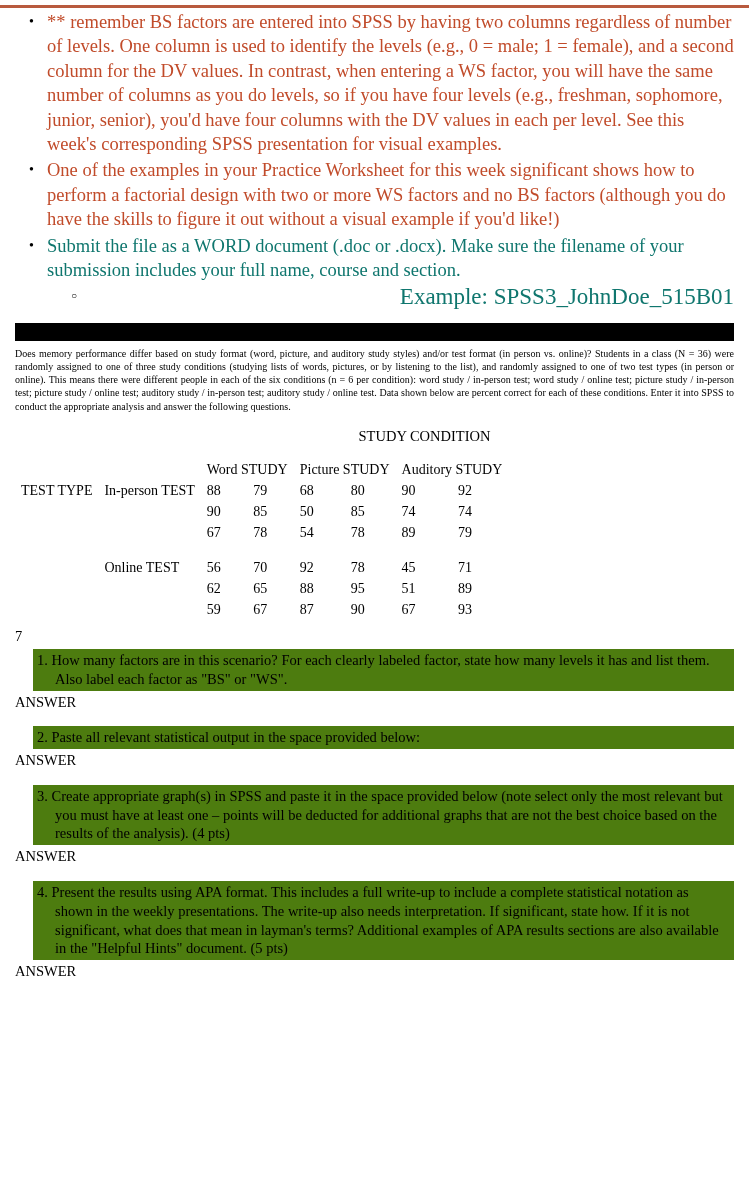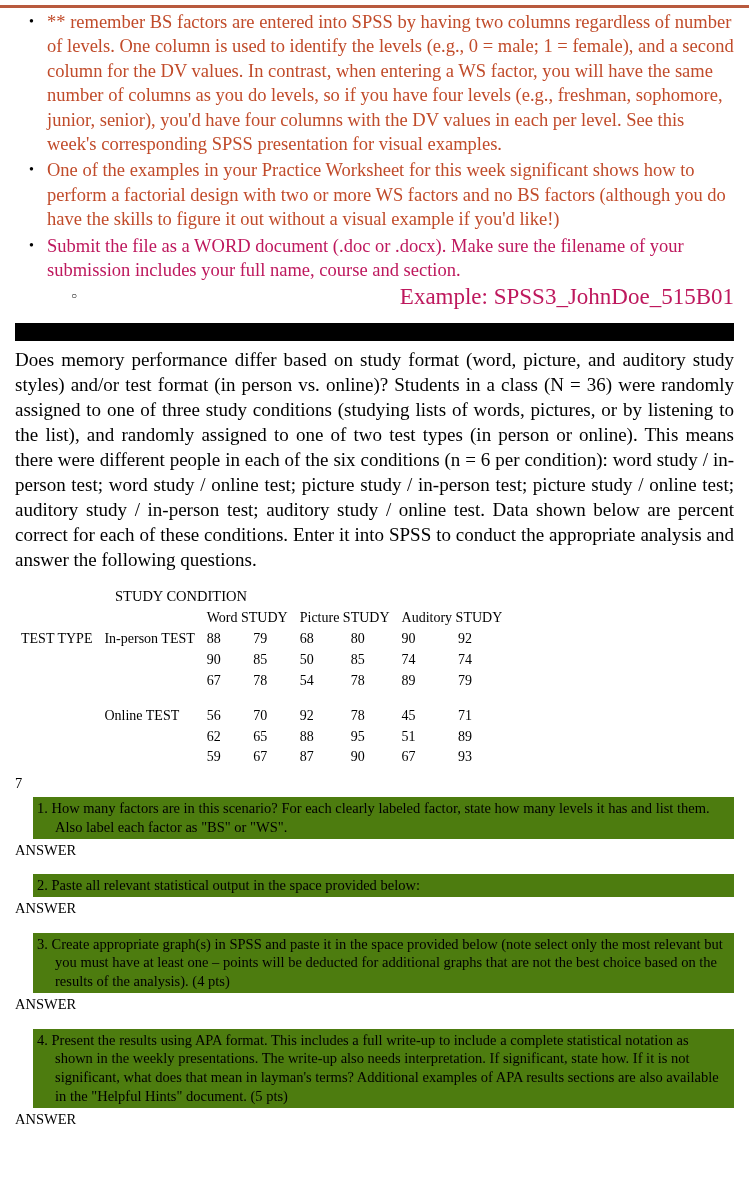--- a/index.html
+++ b/index.html
@@ -55,7 +55,7 @@
       top: 7px;
       color: #000;
     }
-    .black-text { color: #be185d; }
+    .black-text { color: #0f766e; }
     .black-bar {
       background: #000;
       height: 18px;

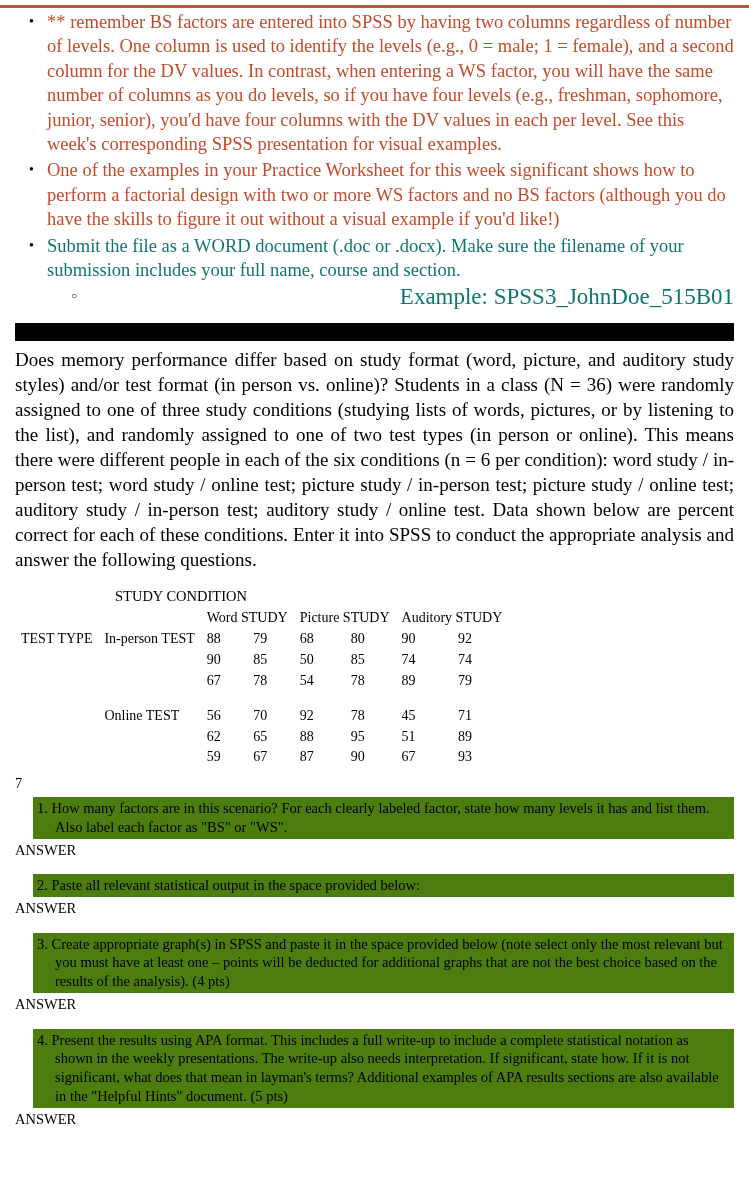--- a/index.html
+++ b/index.html
@@ -62,7 +62,7 @@
       margin: 10px 0 6px;
     }
     .prompt-text {
-      font-size: 19px;
+      font-size: 10px;
       line-height: 1.32;
       text-align: justify;
       margin-bottom: 14px;

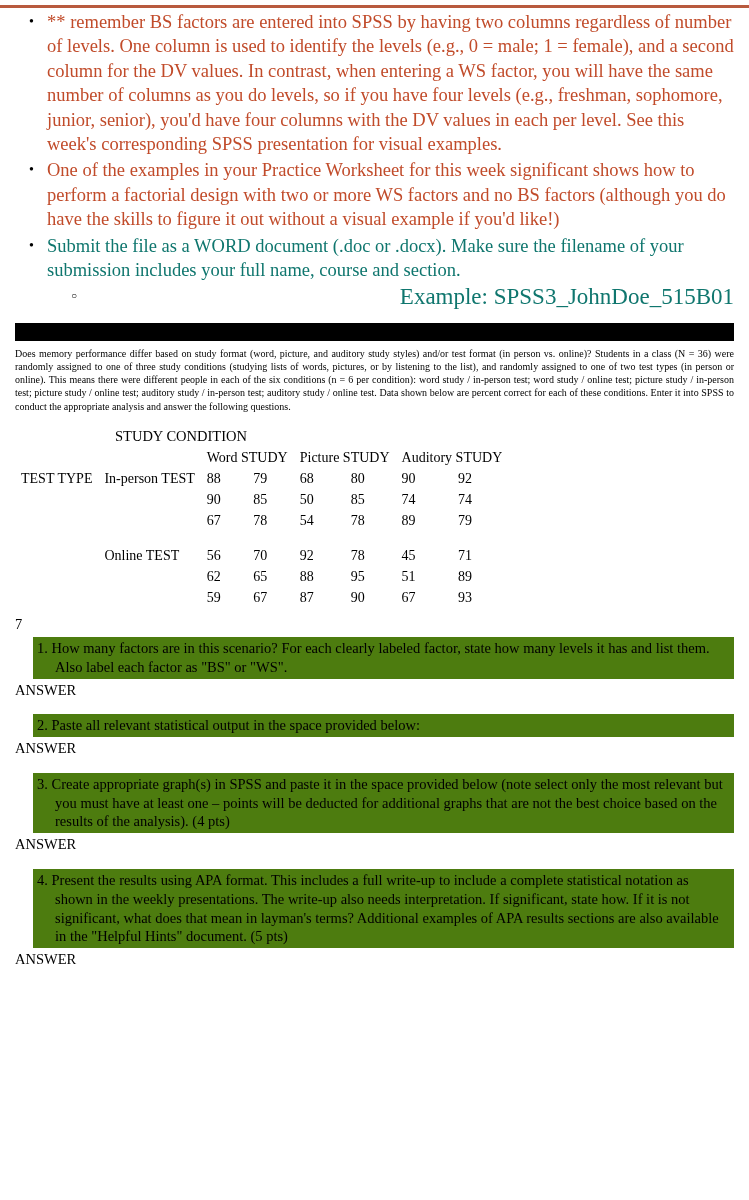--- a/index.html
+++ b/index.html
@@ -72,9 +72,9 @@
       font-size: 14.5px;
     }
     .table-title {
-      text-align: left;
+      text-align: center;
       margin-left: 100px;
-      margin-bottom: 2px;
+      margin-bottom: 14px;
     }
     table.data {
       border-collapse: collapse;

